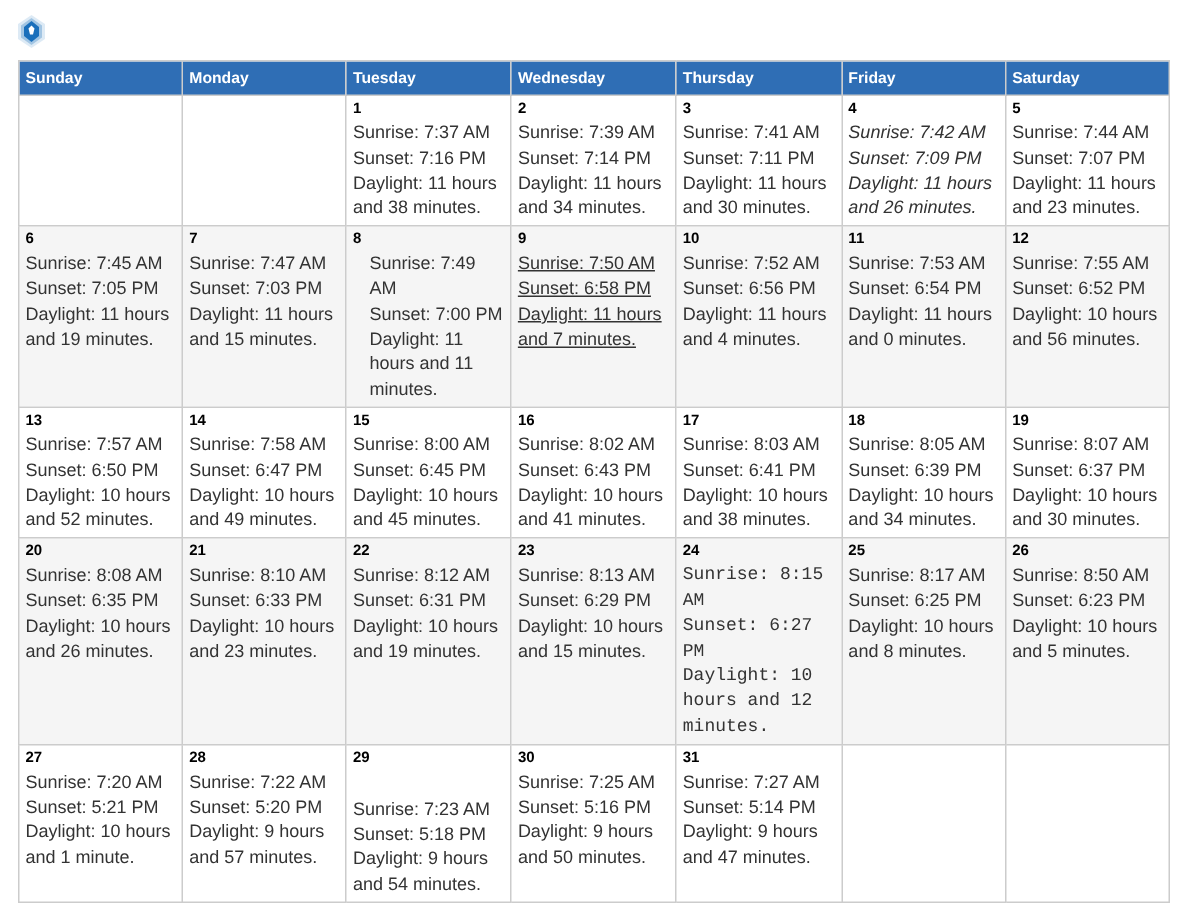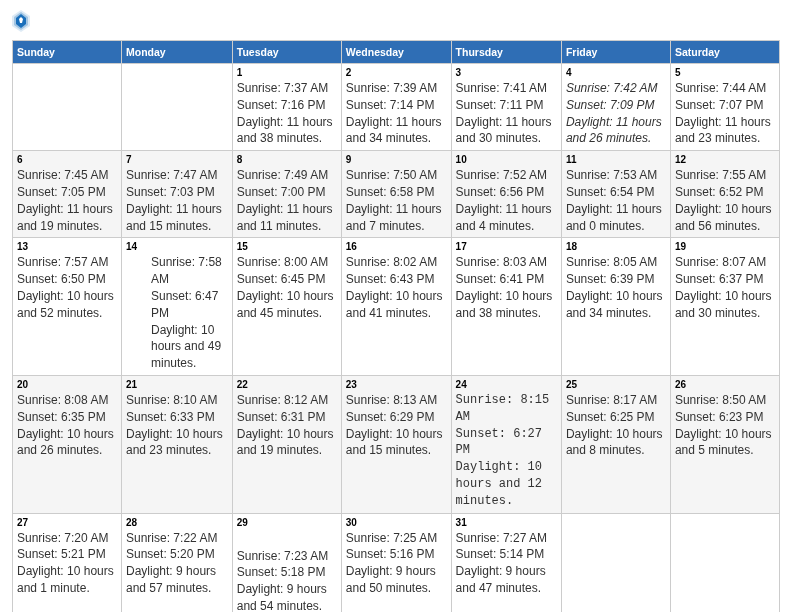--- a/index.html
+++ b/index.html
@@ -187,7 +187,7 @@
           </td>
           <td>
             <span class="day-num">8</span>
-            <div class="day-info" style="white-space: pre-line;">Sunrise: 7:49 AM
+            <div class="day-info" style="white-space: pre-line; margin-left: 11px;">Sunrise: 7:49 AM
 Sunset: 7:00 PM
 Daylight: 11 hours and 11 minutes.</div>
           </td>

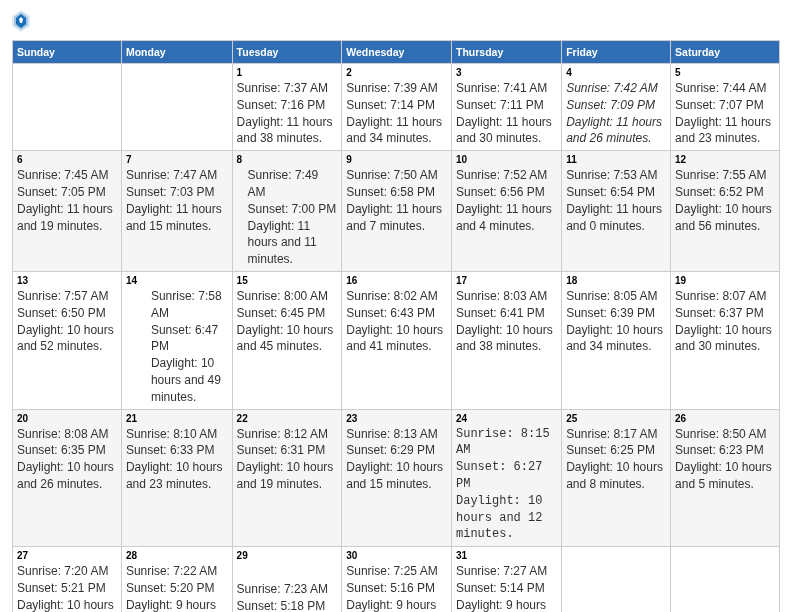--- a/index.html
+++ b/index.html
@@ -193,7 +193,7 @@
           </td>
           <td>
             <span class="day-num">9</span>
-            <div class="day-info" style="white-space: pre-line;">Sunrise: 7:50 AM
+            <div class="day-info" style="white-space: pre-line; text-decoration: underline;">Sunrise: 7:50 AM
 Sunset: 6:58 PM
 Daylight: 11 hours and 7 minutes.</div>
           </td>

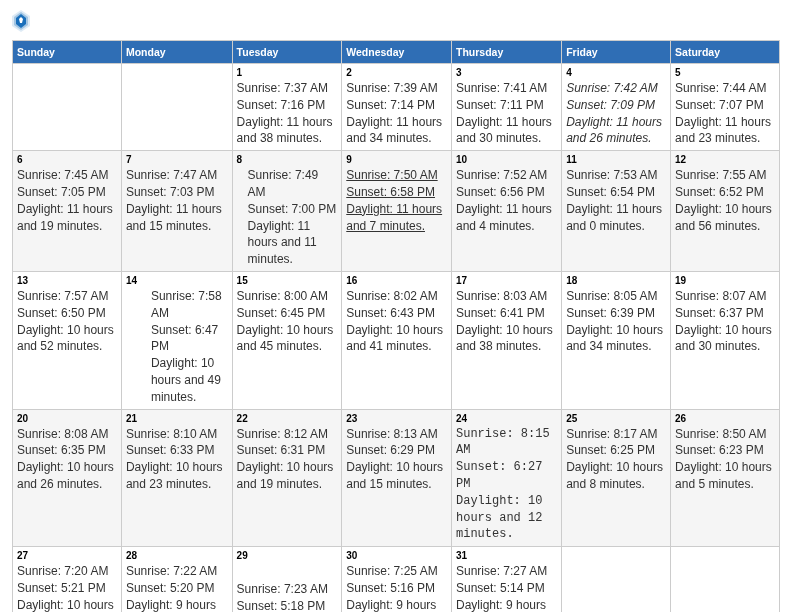--- a/index.html
+++ b/index.html
@@ -225,7 +225,7 @@
           </td>
           <td>
             <span class="day-num">14</span>
-            <div class="day-info" style="white-space: pre-line; margin-left: 25px;">Sunrise: 7:58 AM
+            <div class="day-info" style="white-space: pre-line;">Sunrise: 7:58 AM
 Sunset: 6:47 PM
 Daylight: 10 hours and 49 minutes.</div>
           </td>

